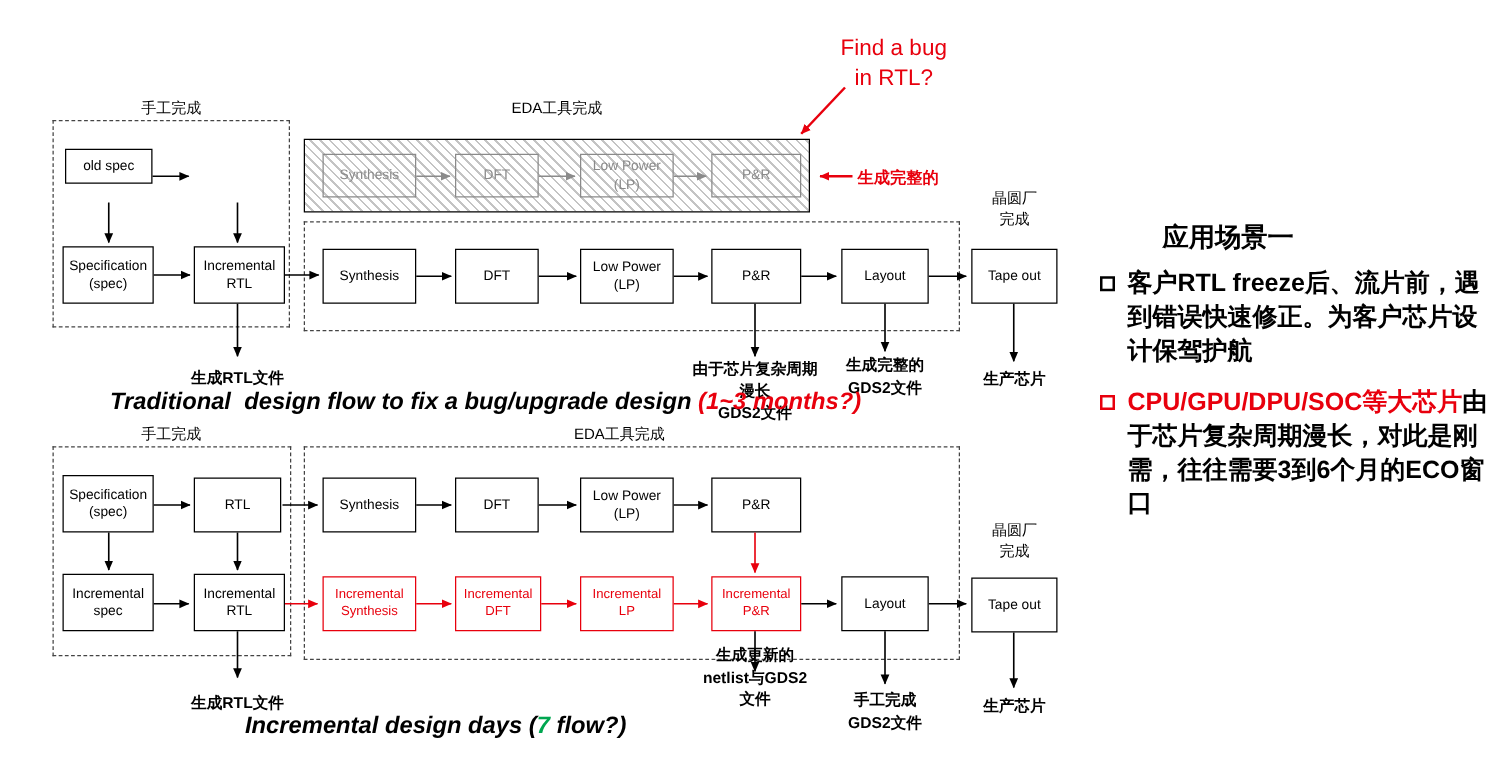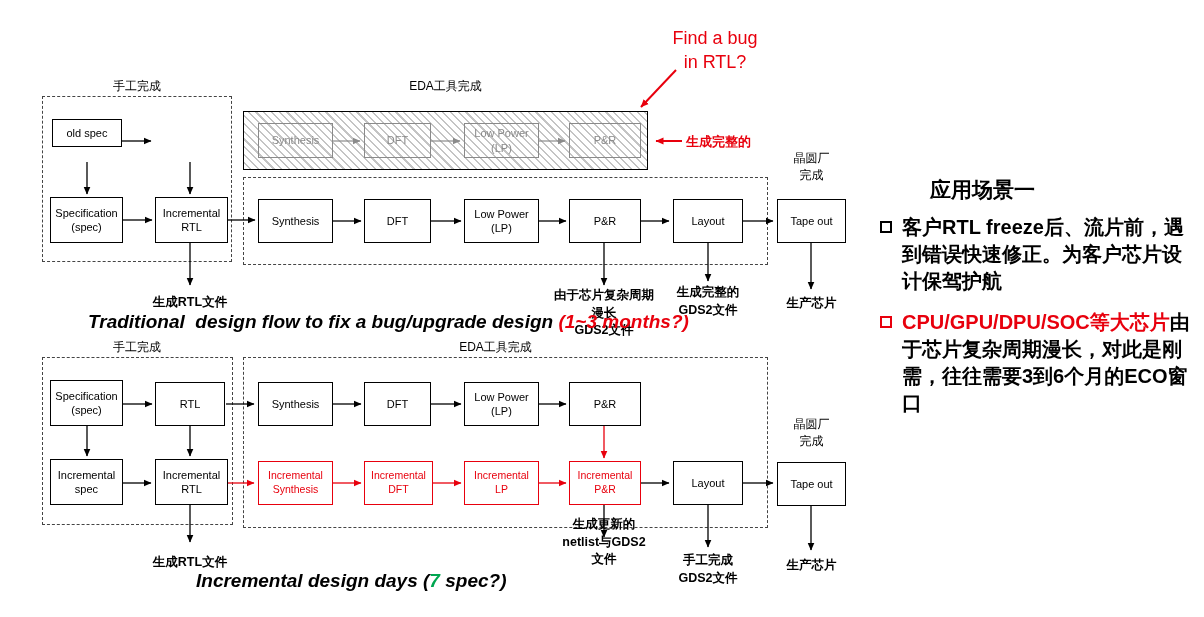--- a/index.html
+++ b/index.html
@@ -125,7 +125,7 @@
 GDS2文件</div>
   <div class="out" style="left:777px;top:557px;width:69px">生产芯片</div>
 
-  <div class="title" style="left:196px;top:570px"><span>Incremental design days (</span><span class="green">7</span><span> spec?)</span></div>
+  <div class="title" style="left:196px;top:570px"><span>Incremental design days (</span><span class="green">7</span><span> flow?)</span></div>
 
   <div class="panel-heading" style="left:930px;top:176px;width:205px">应用场景一</div>
 

